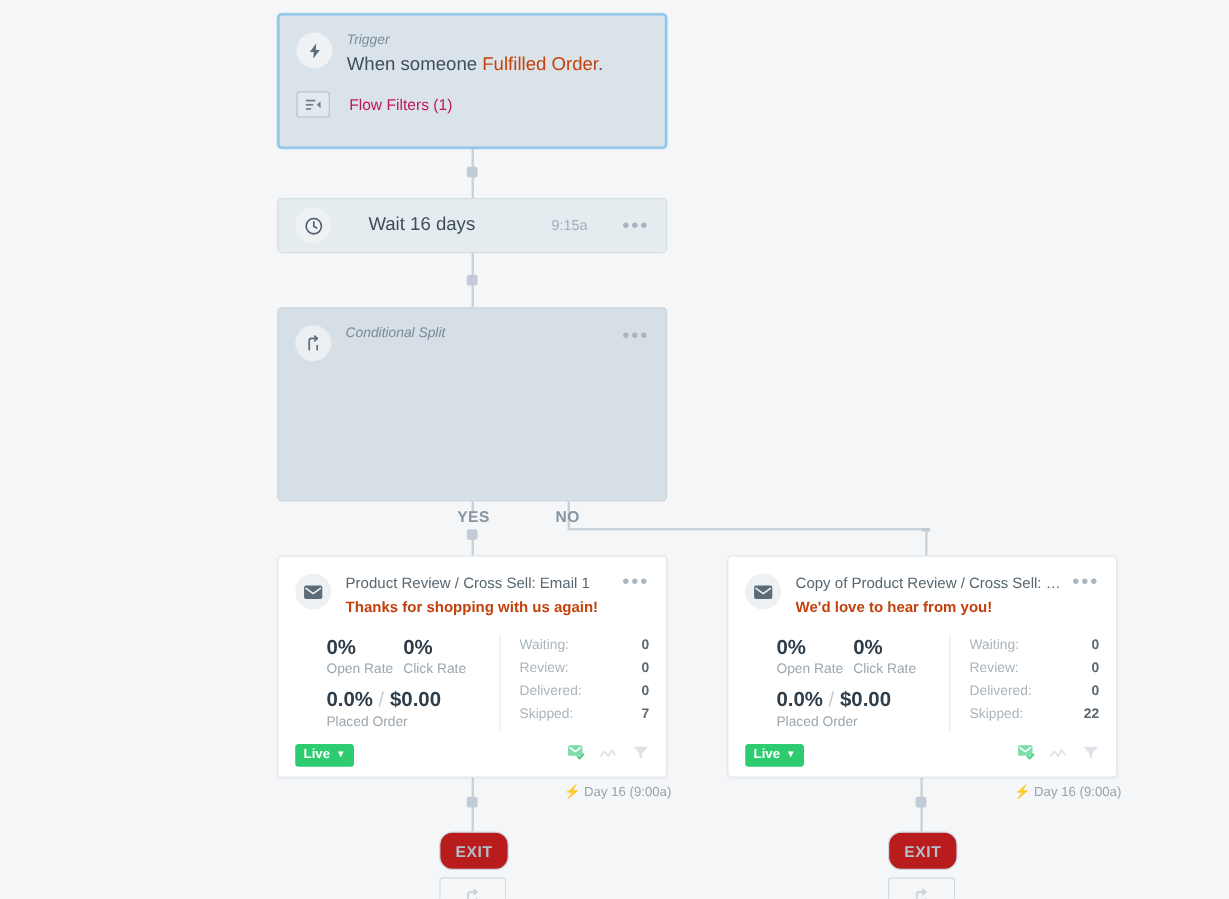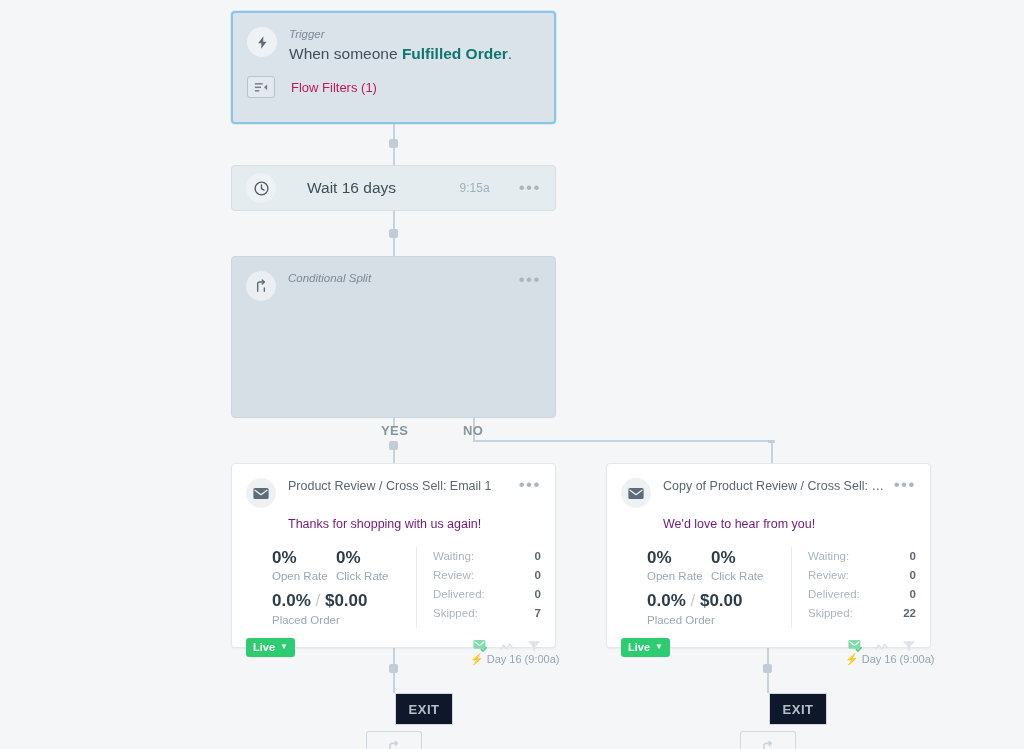--- a/index.html
+++ b/index.html
@@ -39,7 +39,7 @@
   .trigger-txt{margin-left:12px;}
   .kicker{font-size:11.5px;color:#7a8a99;line-height:14px;margin-bottom:3px;font-style:italic;}
   .trigger-main{font-size:15.5px;color:#404f5c;line-height:20px;}
-  .trigger-main b{font-weight:700;color:#0f766e;}
+  .trigger-main b{font-weight:400;color:#c2410c;}
   .filters-row{display:flex;align-items:center;padding:12px 16px 0 14px;}
   .filter-chip{width:26px;height:20px;border:1px solid #b6c2cc;border-radius:3px;
     display:flex;align-items:center;justify-content:center;background:#e3e9ee;}

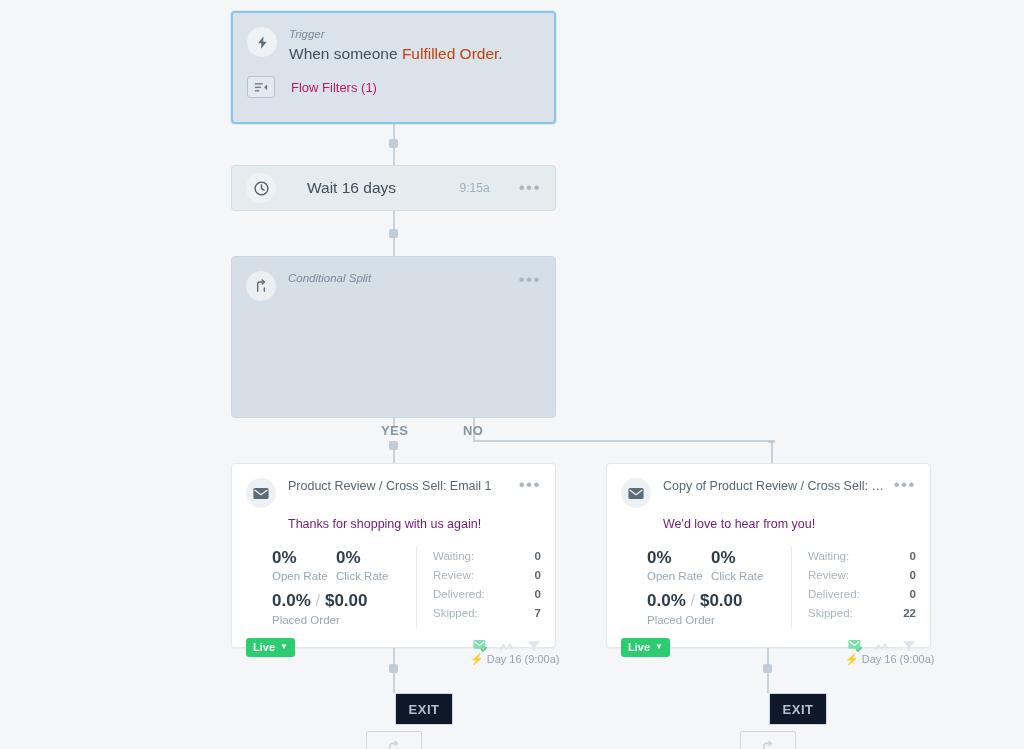--- a/index.html
+++ b/index.html
@@ -73,8 +73,8 @@
   .email-txt{margin-left:12px;flex:1;min-width:0;}
   .email-title{font-size:12.5px;color:#58666f;line-height:16px;
     white-space:nowrap;overflow:hidden;text-overflow:ellipsis;}
-  .email-sub{font-size:12.5px;color:#701a75;line-height:18px;margin-top:21px;
-    white-space:nowrap;overflow:hidden;text-overflow:ellipsis;}
+  .email-sub{font-size:12.5px;color:#c2410c;line-height:18px;margin-top:3px;
+    white-space:nowrap;overflow:hidden;text-overflow:ellipsis;font-weight:bold;}
 
   .stats{display:flex;padding:14px 14px 0 14px;}
   .stats-left{flex:1;padding-left:26px;}

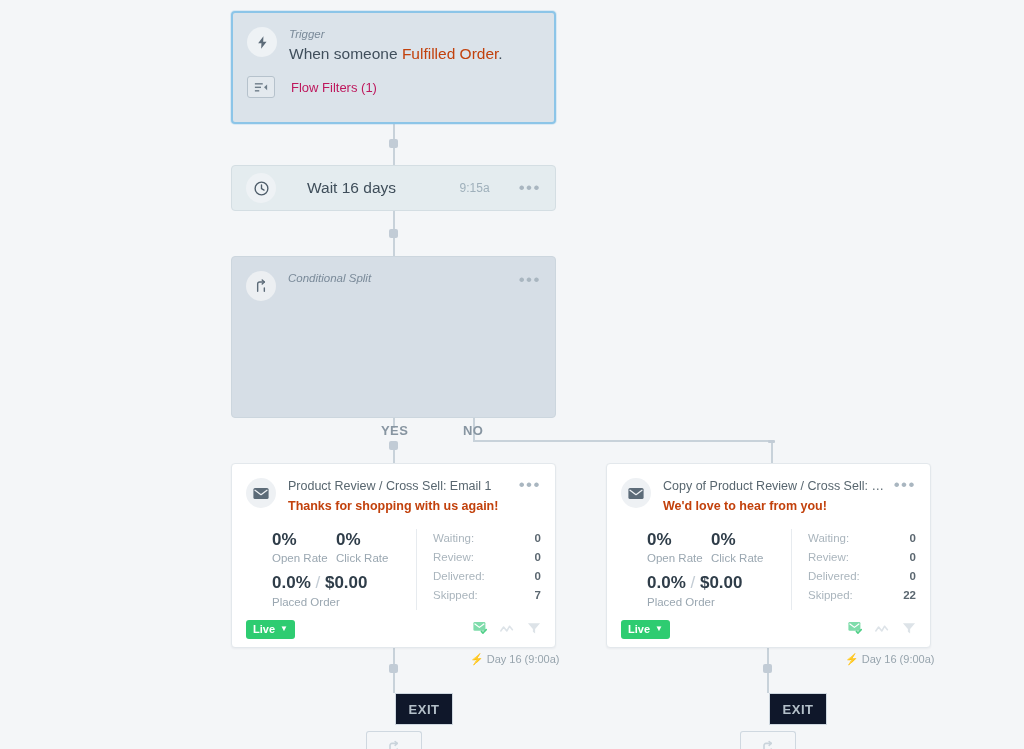--- a/index.html
+++ b/index.html
@@ -106,9 +106,9 @@
 
   
   .exit{position:absolute;width:56px;height:30px;border:1px solid #cfd8e0;
-    border-radius:0;background:#0f172a;display:flex;align-items:center;
+    border-radius:11px;background:#b91c1c;display:flex;align-items:center;
     justify-content:center;font-size:13px;font-weight:700;color:#b4c0c9;
-    letter-spacing:.5px;margin-left:29px;}
+    letter-spacing:.5px;}
   .stub{position:absolute;width:56px;height:40px;border:1px solid #cfd8e0;
     border-bottom:none;border-radius:3px 3px 0 0;background:#f4f6f8;
     display:flex;align-items:flex-start;justify-content:center;padding-top:8px;

